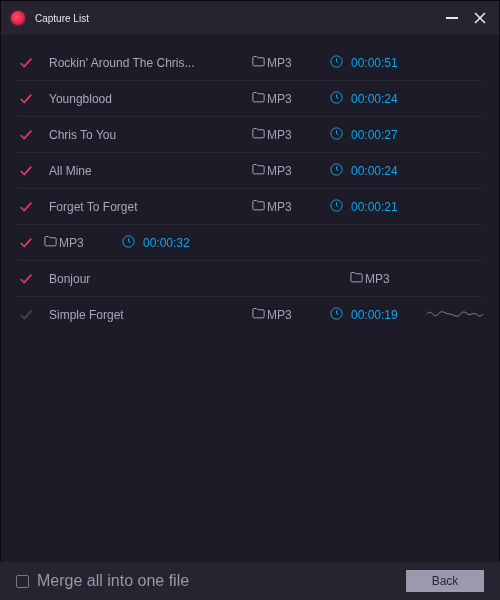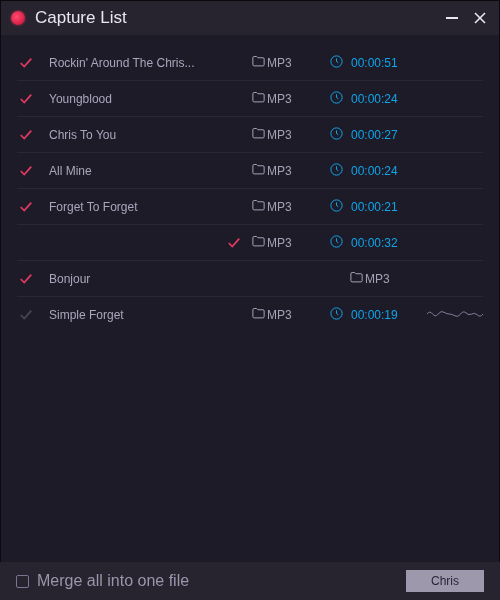--- a/index.html
+++ b/index.html
@@ -26,7 +26,7 @@
     box-shadow: 0 0 3px #ff4a6e88;
     margin-right: 10px;
   }
-  .title { color: #e8e6f0; font-size: 17px; flex: 1; }
+  .title { color: #e8e6f0; font-size: 10px; flex: 1; }
   .win-controls { display: flex; gap: 14px; align-items: center; padding-right: 4px; }
   .win-btn { width: 14px; height: 14px; display: flex; align-items: center; justify-content: center; cursor: pointer; color: #e8e6f0; }
   .min-line { width: 12px; height: 2px; background: #e8e6f0; }

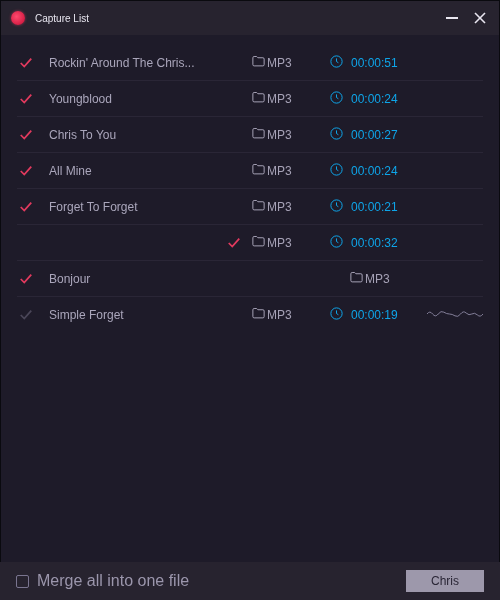--- a/index.html
+++ b/index.html
@@ -41,7 +41,6 @@
     height: 36px;
     border-bottom: 1px solid #2a2636;
     gap: 8px;
-    justify-content: flex-end;
   }
   .row:last-child { border-bottom: none; }
   .check {

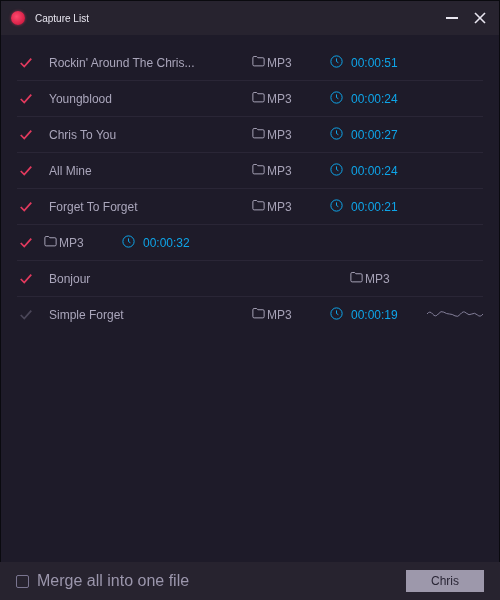--- a/index.html
+++ b/index.html
@@ -308,7 +308,7 @@
   </div>
   <div class="spacer"></div>
   <button class="stop-btn">
-    <span>Chris</span>
+    <span>Back</span>
   </button>
 </div>
 

